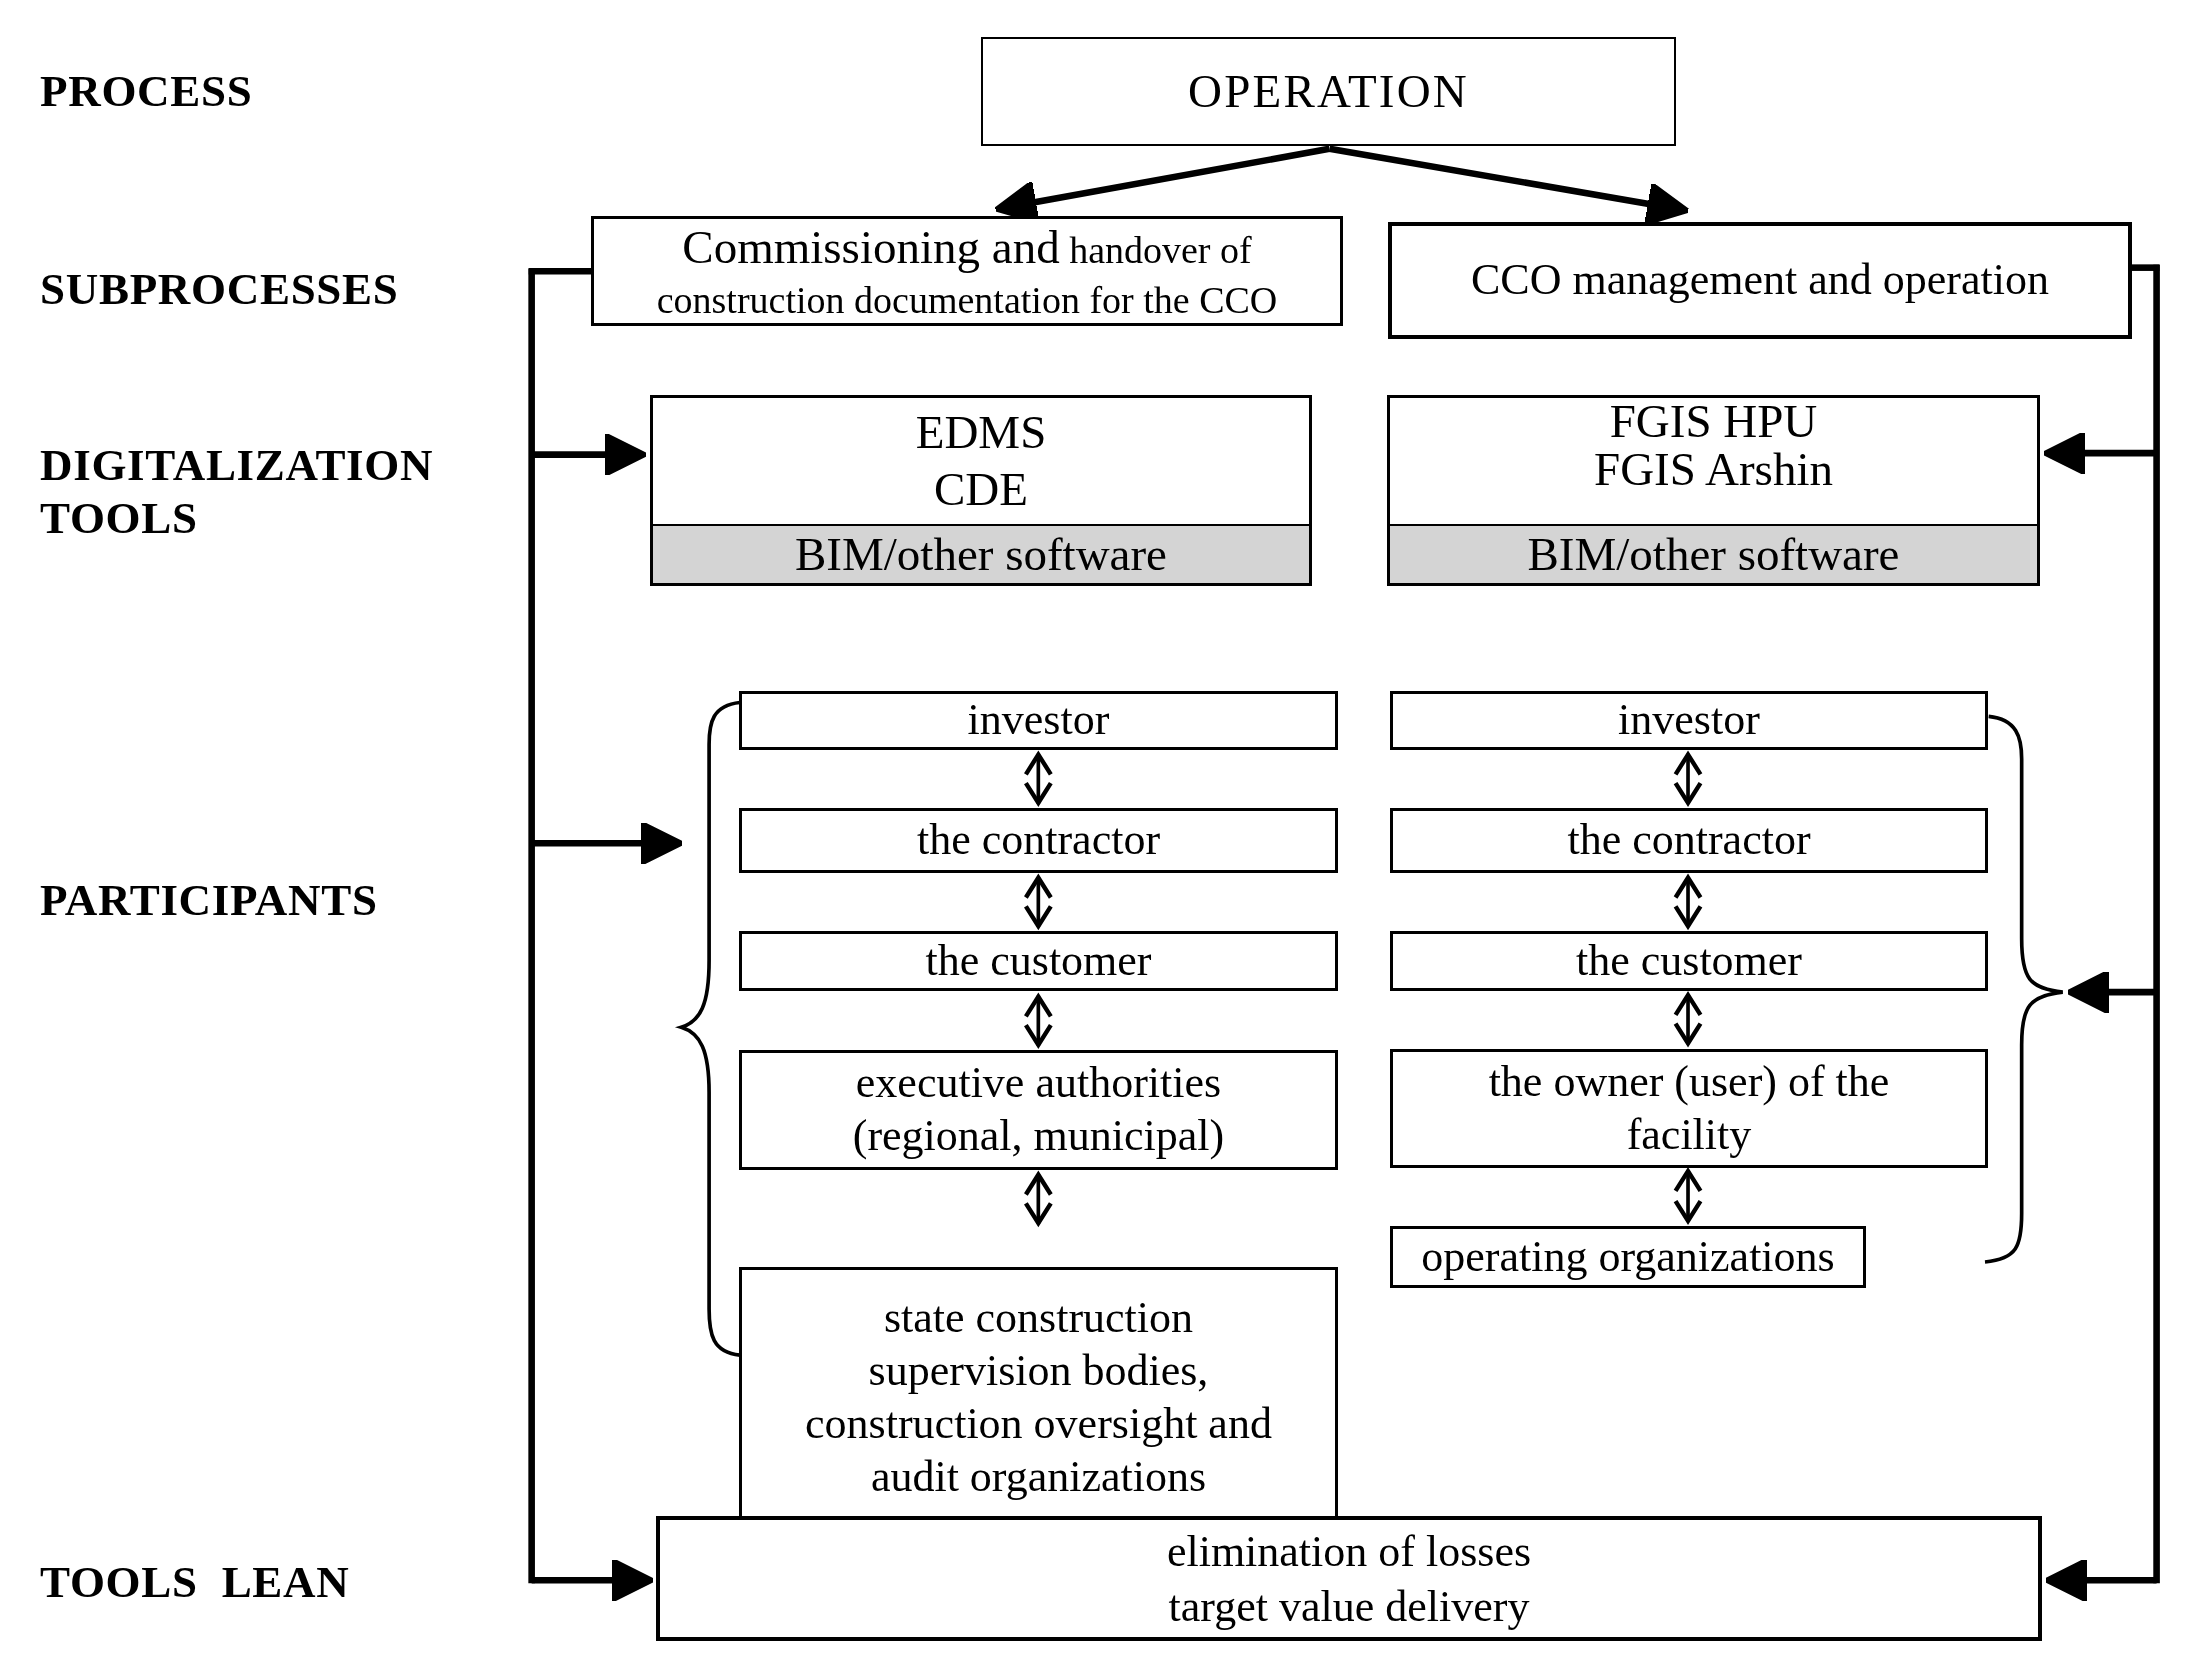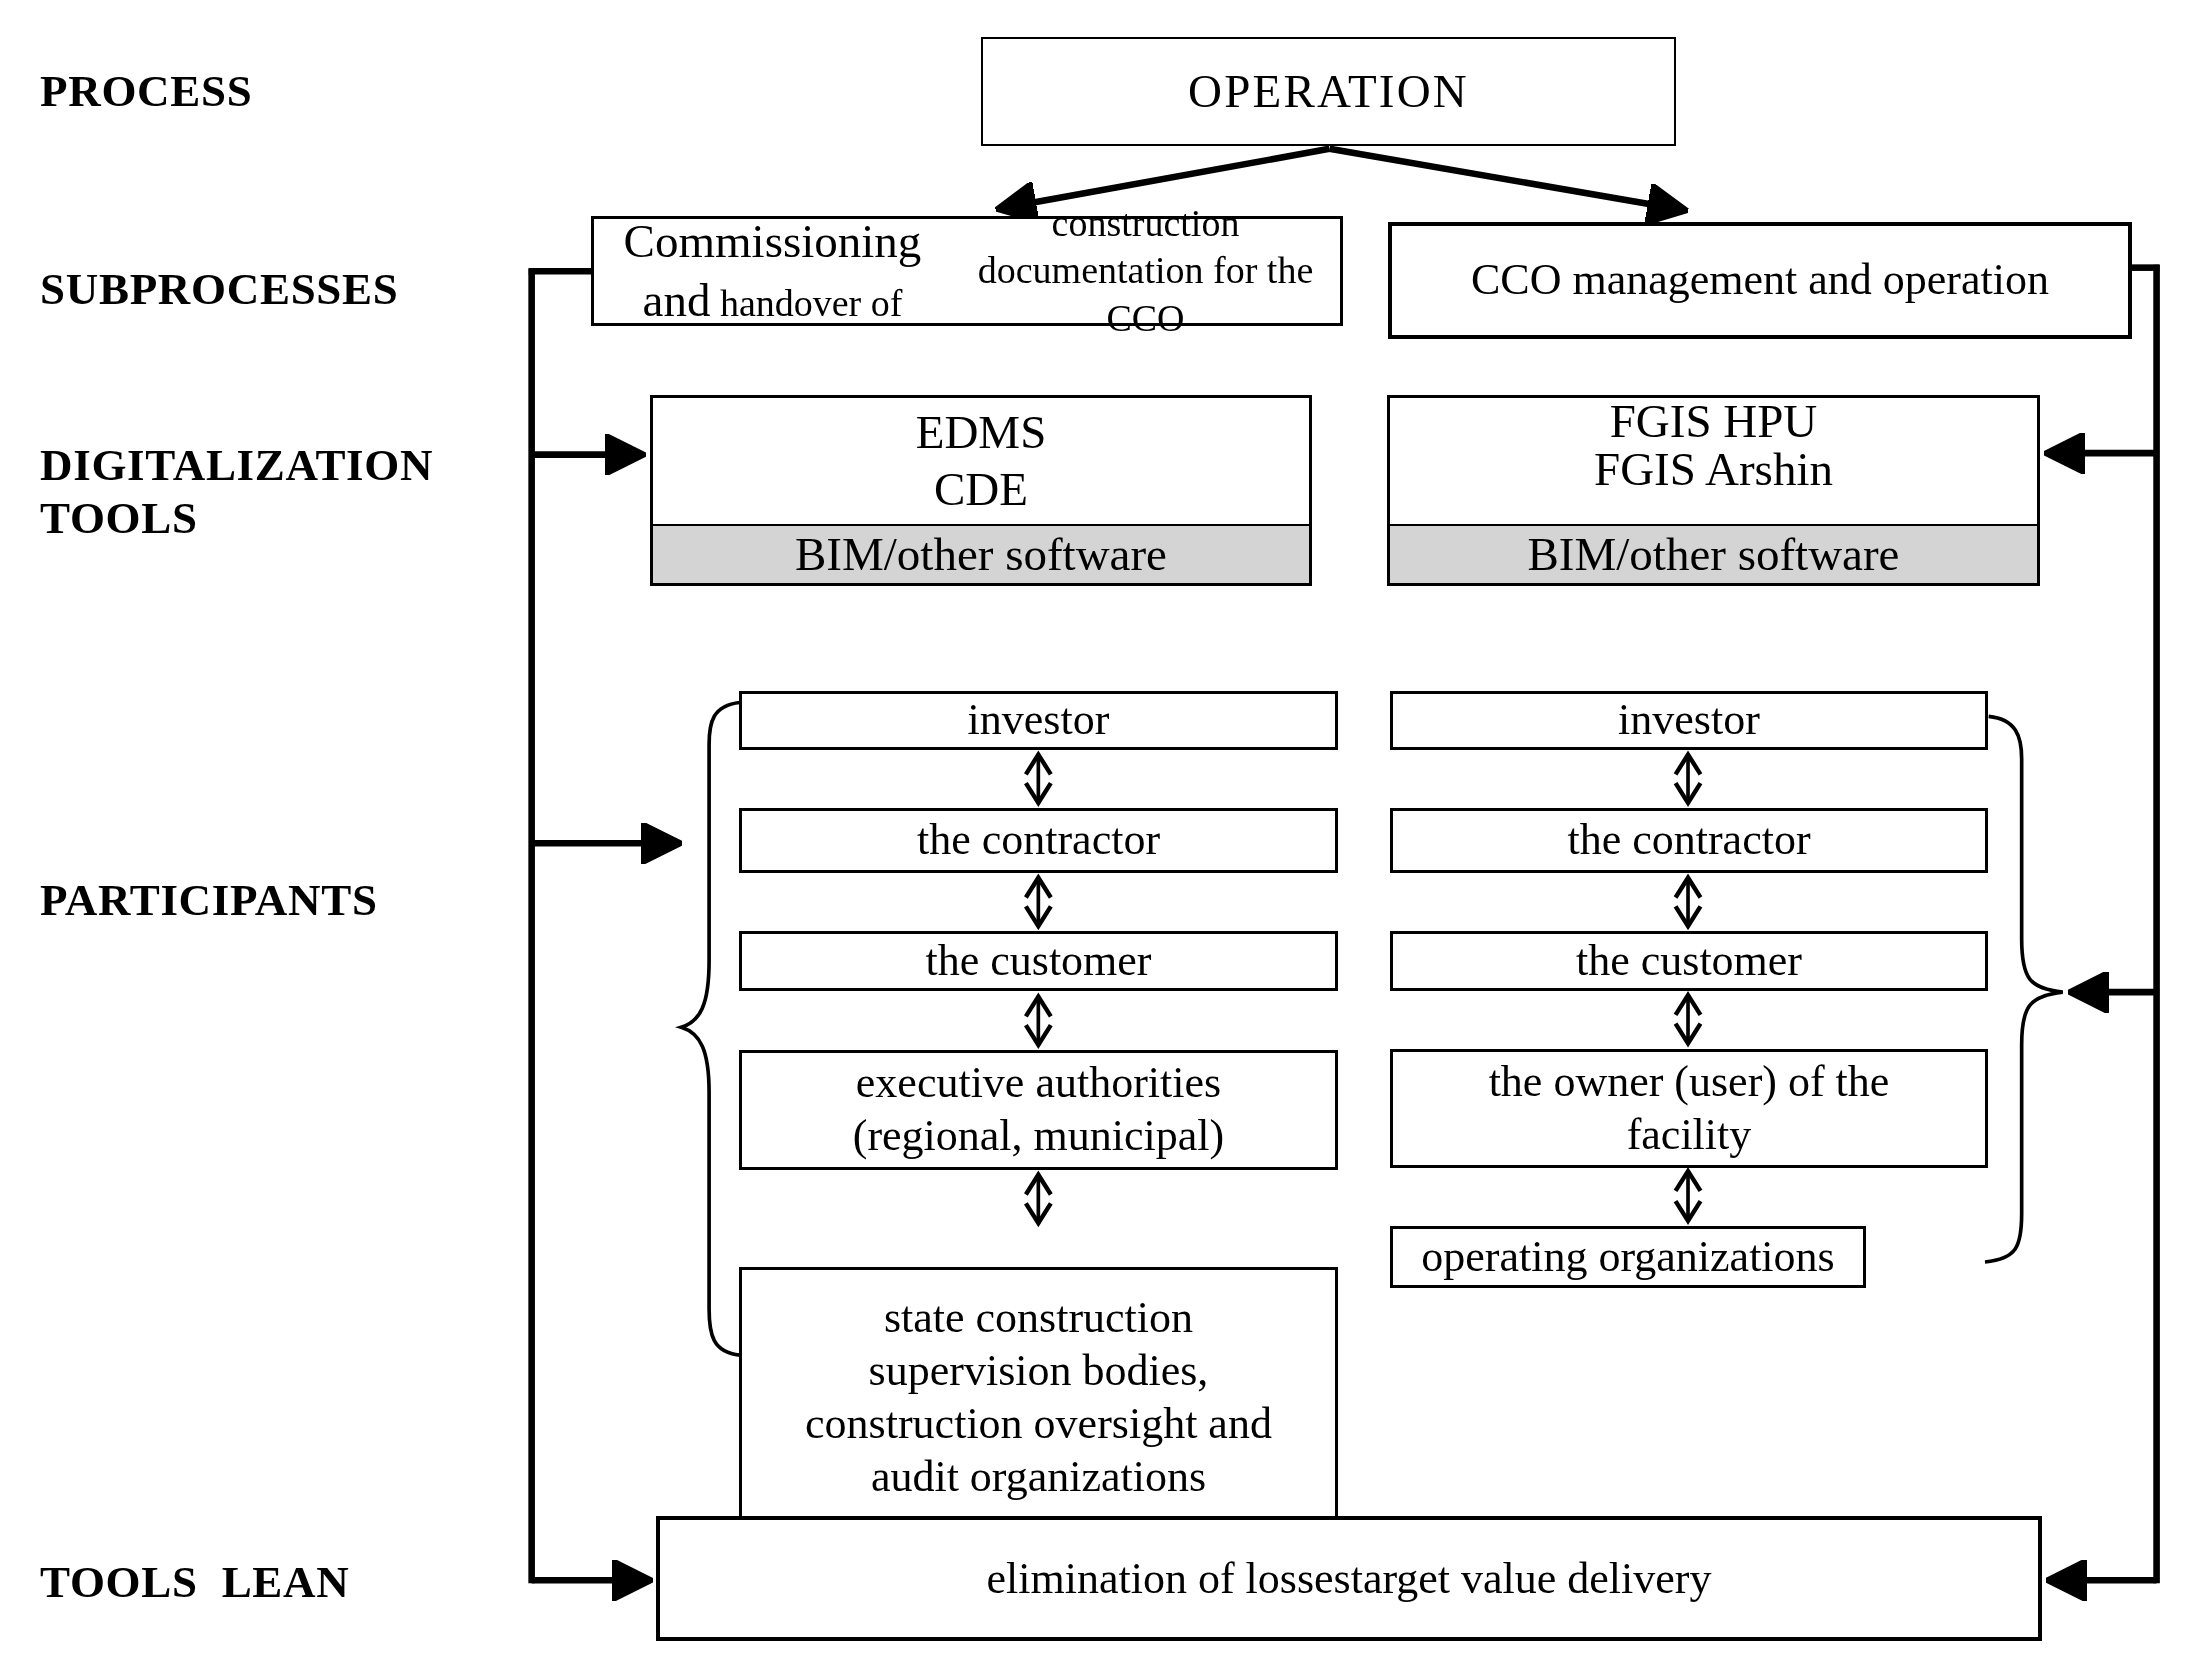--- a/index.html
+++ b/index.html
@@ -31,7 +31,7 @@
   .sub-lead{font-size:47px;}
   .sub-tail{font-size:38px;}
   .sub-line2{font-size:38px;}
-  .sub-wrap{display:flex;flex-direction:row;align-items:center;line-height:1.25;}
+  .sub-wrap{display:flex;flex-direction:column;align-items:center;line-height:1.25;}
   #connectors{position:absolute;left:0;top:0;width:2194px;height:1677px;}
   #connectors path, #connectors line, #connectors polyline{stroke:var(--ink,#000);}
 </style>

